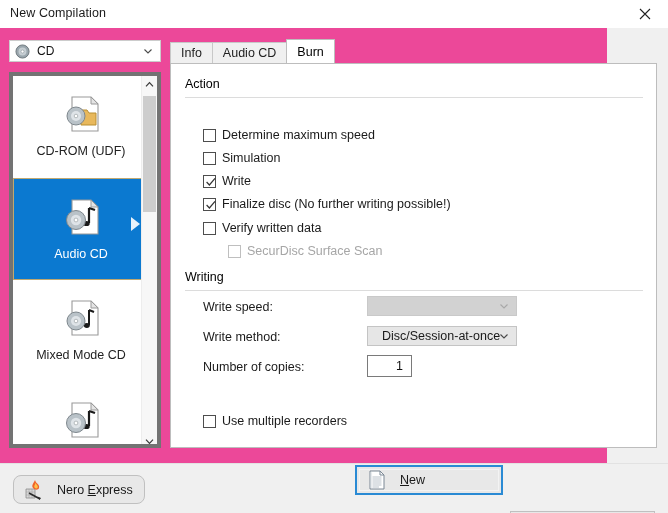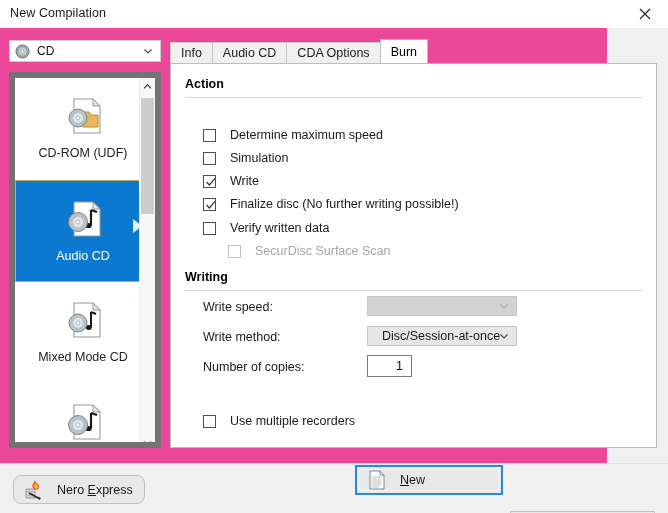--- a/index.html
+++ b/index.html
@@ -408,7 +408,6 @@
   <div class="tabstrip">
     <div class="tab">Info</div>
     <div class="tab">Audio CD</div>
-    <div class="tab">CDA Options</div>
     <div class="tab active">Burn</div>
   </div>
 

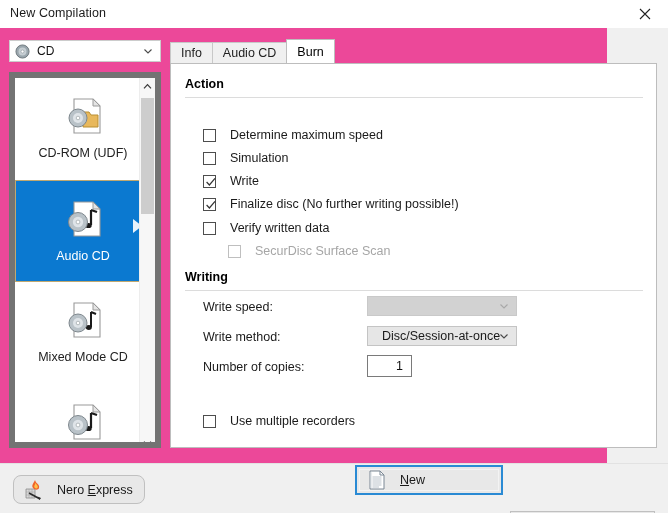--- a/index.html
+++ b/index.html
@@ -196,7 +196,7 @@
   .group-title {
     position: absolute;
     font-size: 12.5px;
-    font-weight: bold;
+    font-weight: normal;
     color: #000;
   }
   .group-rule {

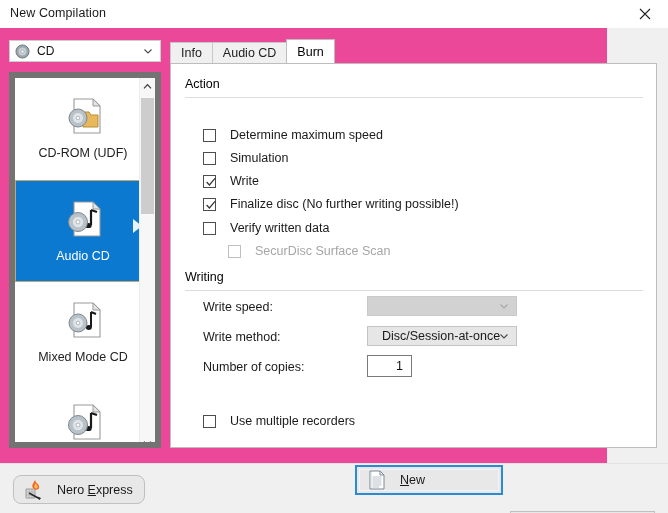--- a/index.html
+++ b/index.html
@@ -222,7 +222,7 @@
   .chk.disabled { border-color: #bfbfbf; }
   .chk svg { position: absolute; left: 1px; top: 0px; }
   .chk-label {
-    margin-left: 14px;
+    margin-left: 6px;
     font-size: 12.5px;
     color: #1a1a1a;
     white-space: nowrap;

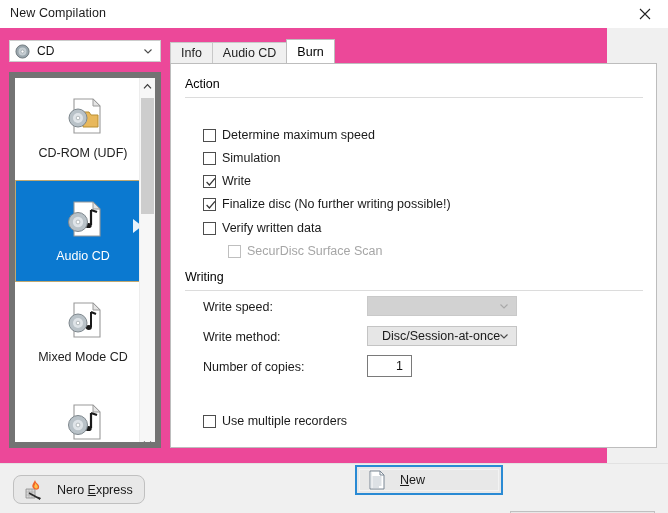--- a/index.html
+++ b/index.html
@@ -83,7 +83,7 @@
     left: 9px; top: 44px;
     width: 152px; height: 376px;
     background: #ffffff;
-    border: 6px solid #737373;
+    border: 4px solid #737373;
     box-sizing: border-box;
     overflow: hidden;
   }

